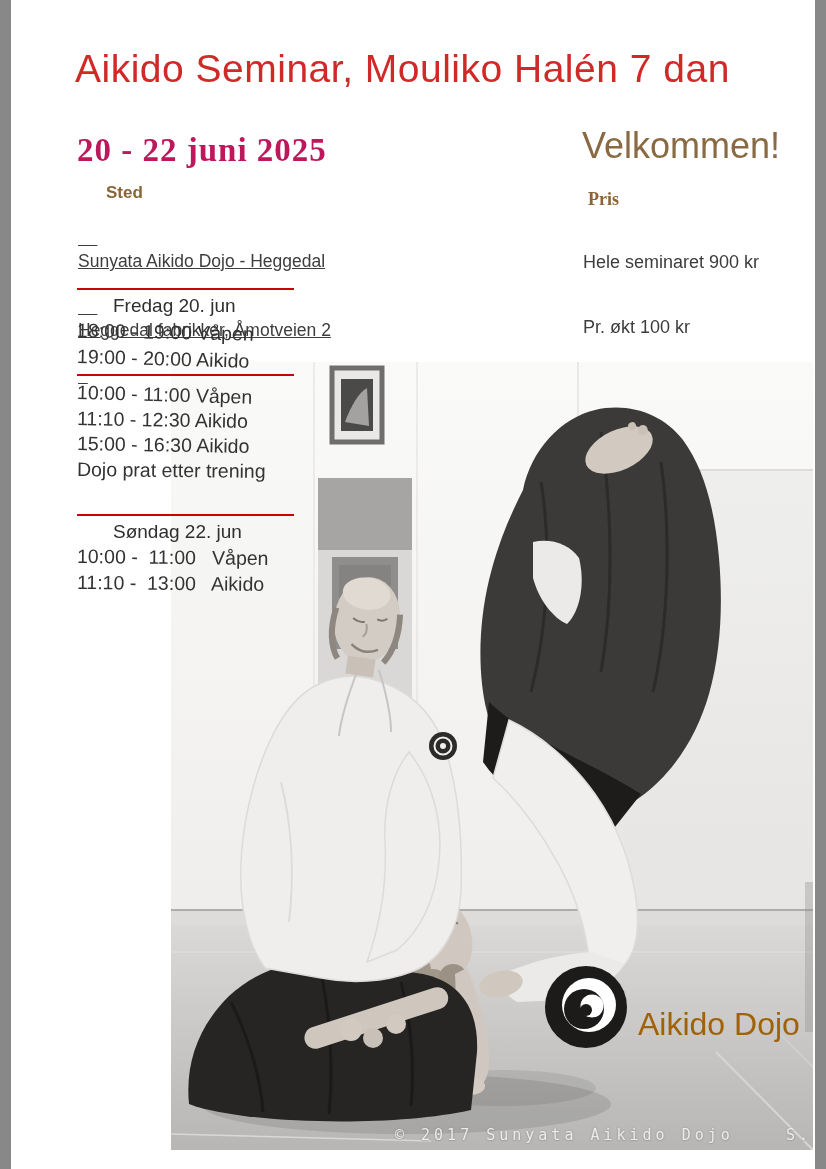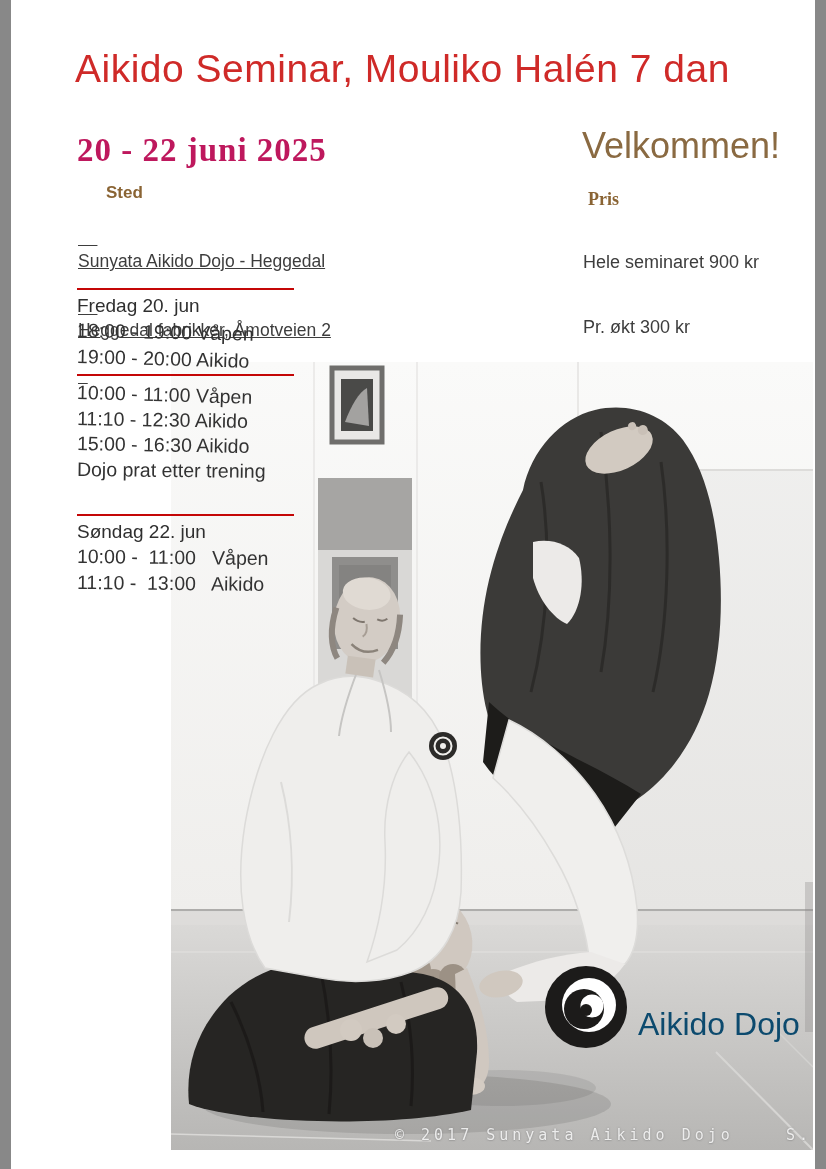--- a/index.html
+++ b/index.html
@@ -36,7 +36,7 @@
   .block-l { left:66px; top:374px; }
   .block-s { left:66px; top:514px; }
   .rule { width:217px; height:2px; background:#c40606; margin-bottom:4px; }
-  .day-head { font-size:19px; color:#2f2f2f; line-height:24px; white-space:pre; }
+  .day-head { font-size:19px; color:#2f2f2f; line-height:24px; white-space:pre;margin-left:36px; }
   .sched-line { font-size:19.5px; line-height:25.5px; white-space:pre; transform-origin:left center; }
   .r0 { transform:rotate(1.2deg); }
   .r1 { transform:rotate(1.6deg); }

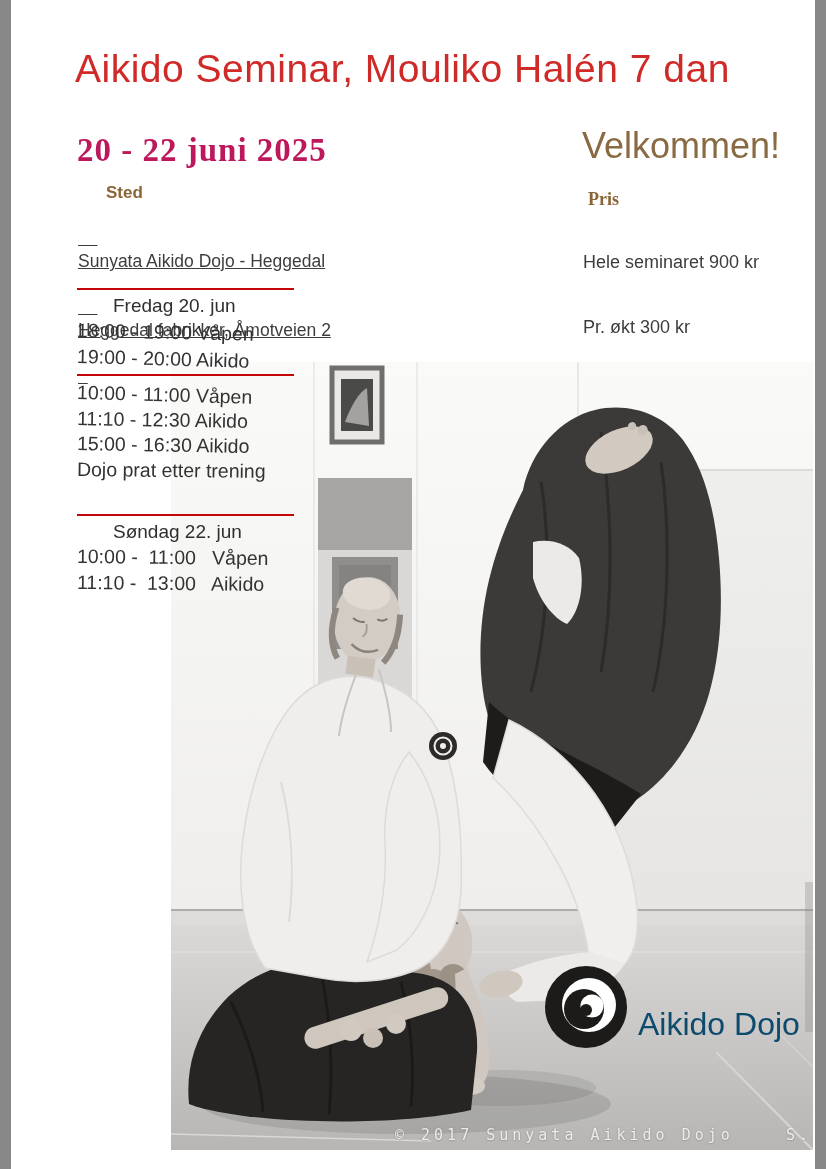--- a/index.html
+++ b/index.html
@@ -77,7 +77,7 @@
   <div class="abs sect-label pris-label">Pris</div>
   <div class="abs pris-lines">
     <div>Hele seminaret 900 kr</div>
-    <div>Pr. økt 300 kr</div>
+    <div>Pr. økt 100 kr</div>
     <div>Åpen for alle.</div>
   </div>
 

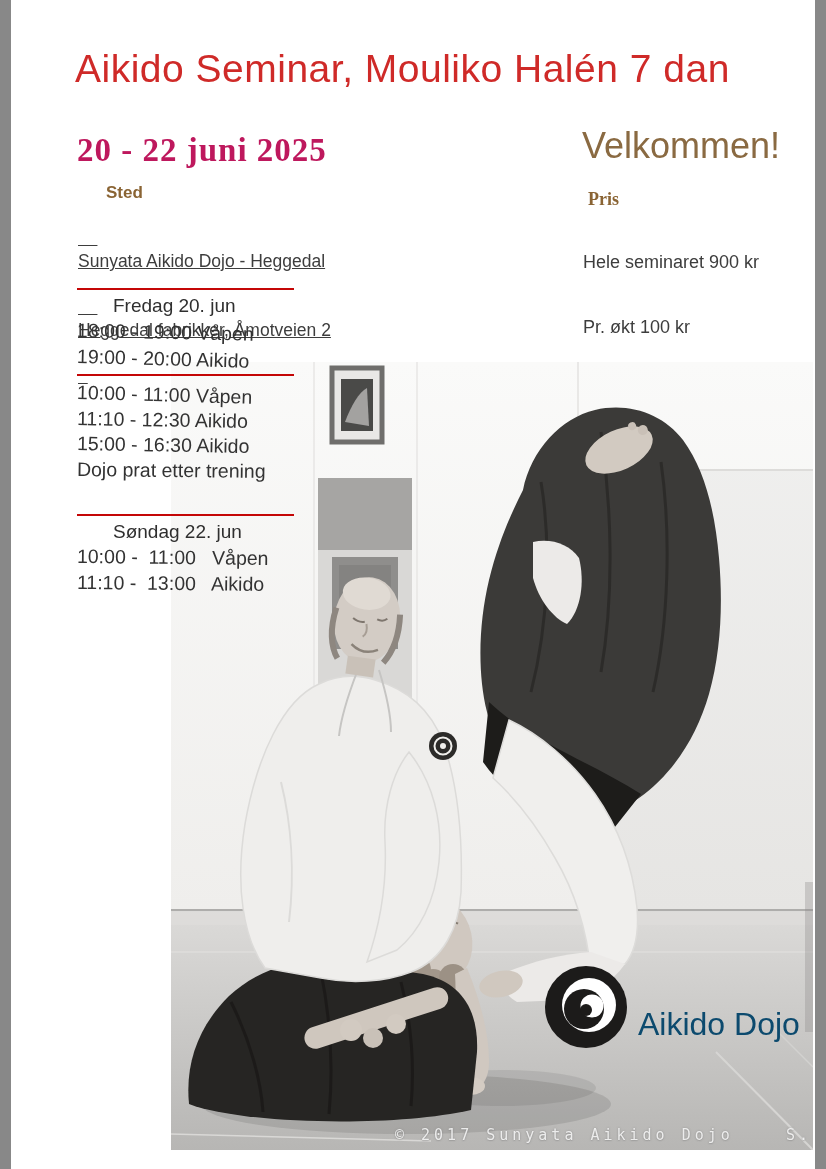--- a/index.html
+++ b/index.html
@@ -47,7 +47,7 @@
   .photo svg { display:block; }
 
   .logo-text1 { left:627px; top:972px; font-size:32px; color:#272725; white-space:nowrap; }
-  .logo-text2 { left:627px; top:1006px; font-size:32px; color:#0c4a6e; white-space:nowrap; }
+  .logo-text2 { left:627px; top:1006px; font-size:32px; color:#a16207; white-space:nowrap; }
   .logo-mark { left:531px; top:965px; }
 
   .watermark {

